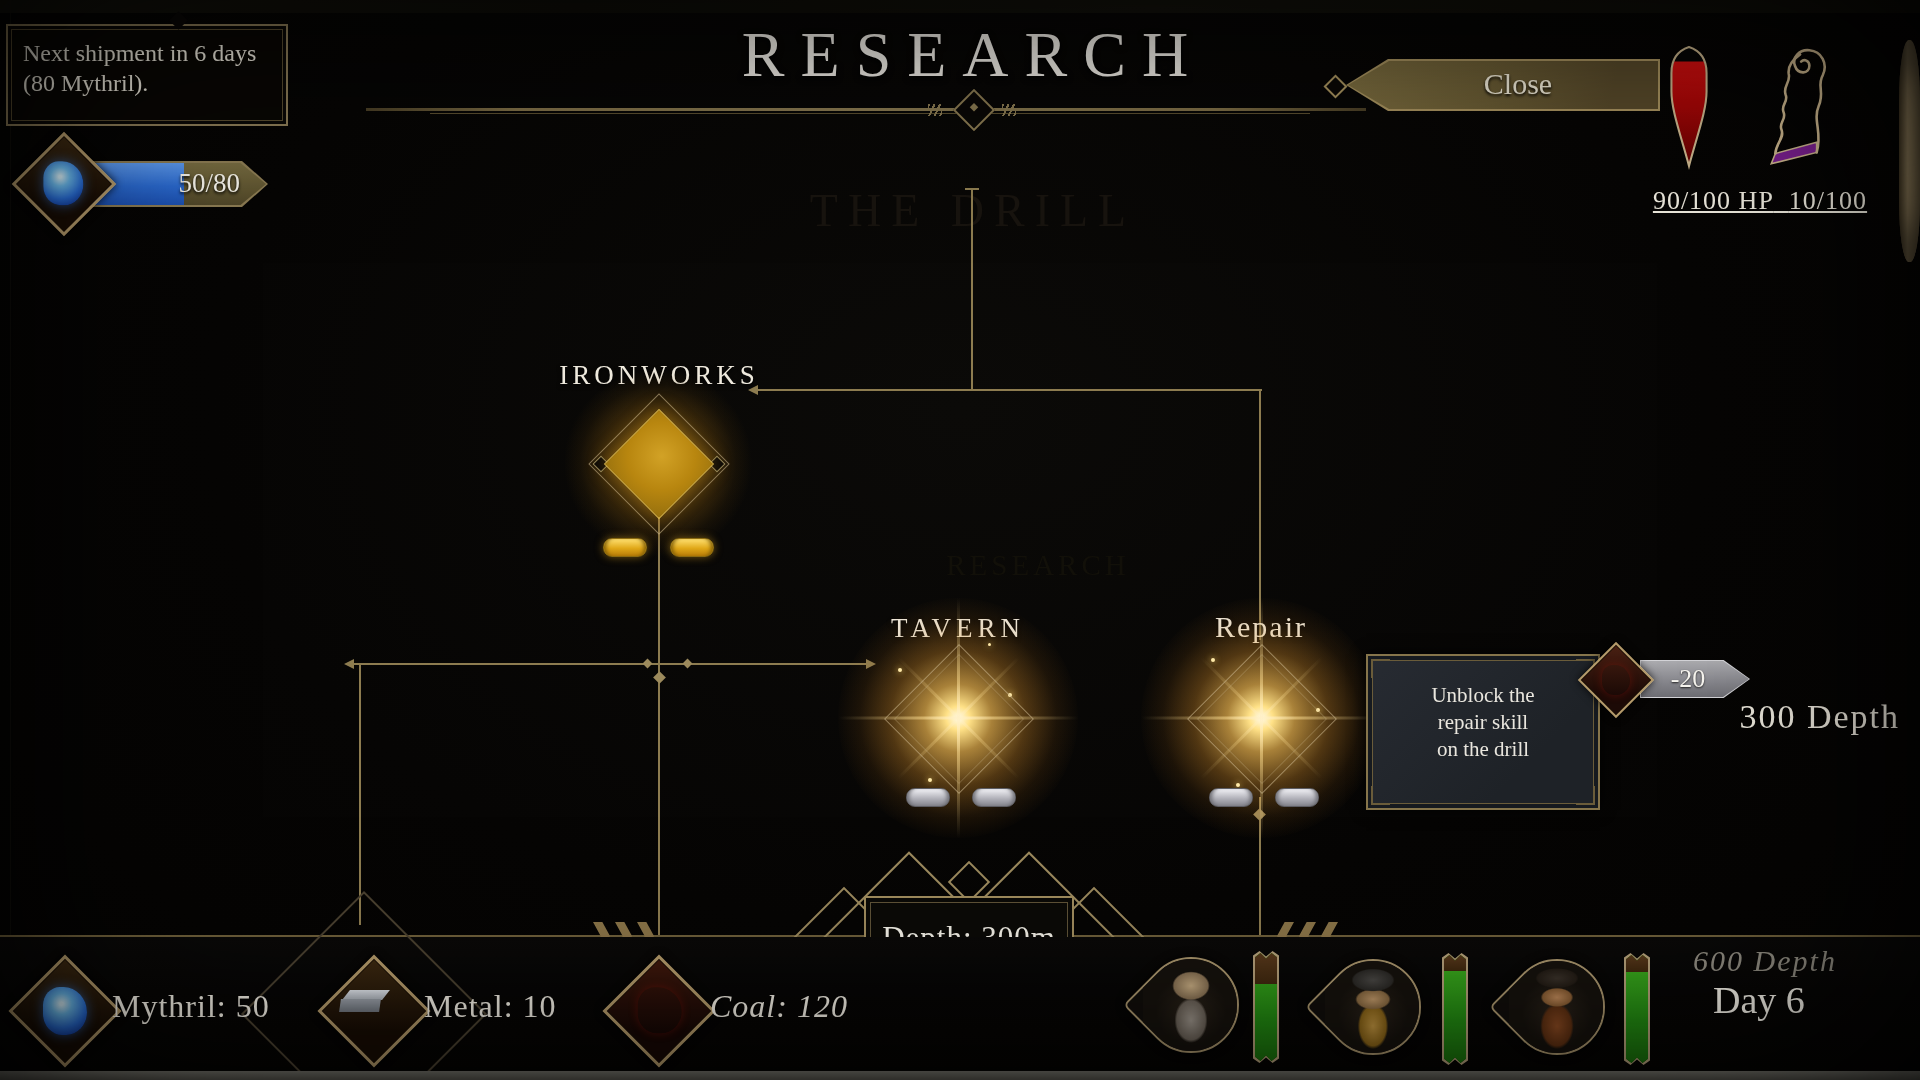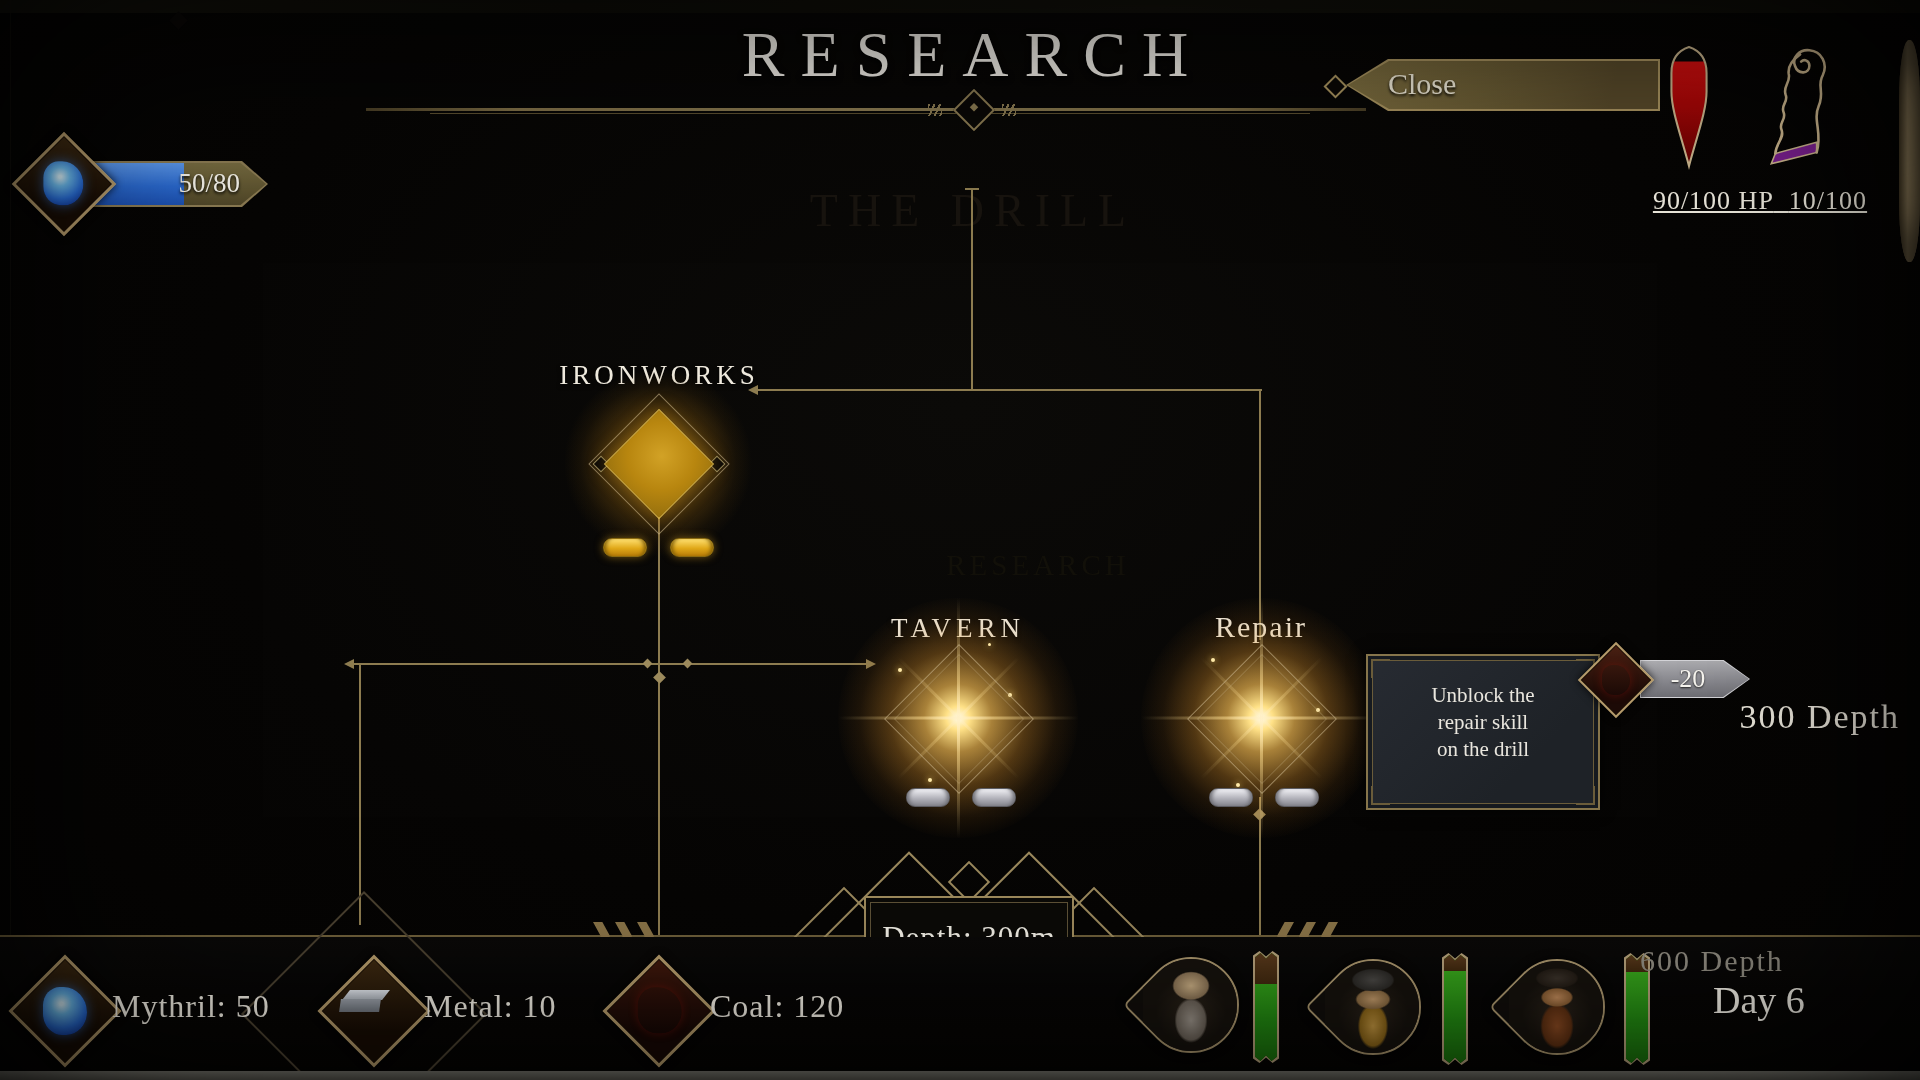--- a/index.html
+++ b/index.html
@@ -147,6 +147,12 @@
   <div class="txt faint1">THE DRILL</div>
   <div class="txt faint2">RESEARCH</div>
 
+  <div class="abs ship-box">
+    <div class="inner">
+      <div>Next shipment in 6 days</div>
+      <div>(80 Mythril).</div>
+    </div>
+  </div>
 
   <div class="abs quota-bar-border">
     <div class="quota-bar">

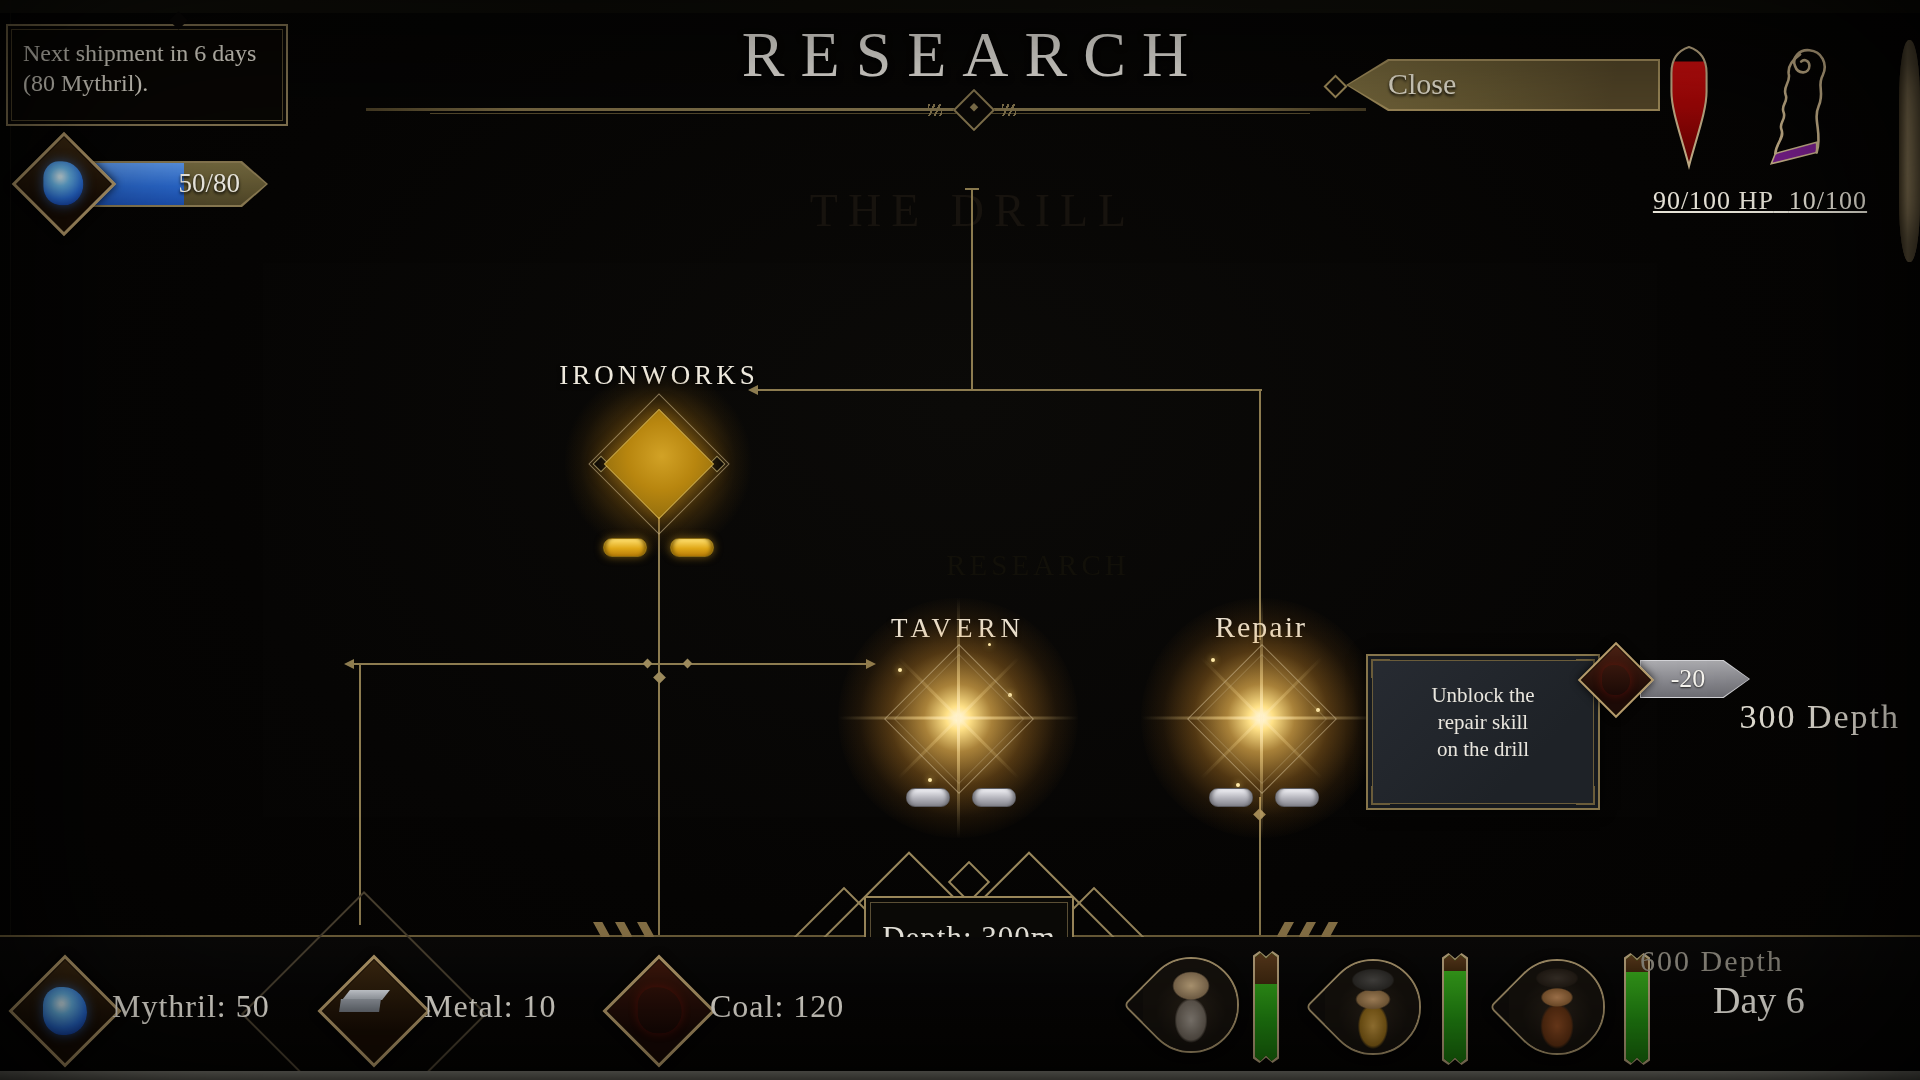--- a/index.html
+++ b/index.html
@@ -54,7 +54,7 @@
   .close-inner{position:absolute;left:2px;top:2px;width:310px;height:48px;
     clip-path:polygon(0 50%,41px 0,100% 0,100% 100%,41px 100%);
     background:linear-gradient(100deg,#7d6e40,#6a5c34 45%,#57492a 85%);}
-  .close-label{position:absolute;left:42px;top:8px;width:260px;font-size:30px;color:#f0ead8;text-shadow:0 2px 3px #000;}
+  .close-label{position:absolute;left:42px;top:8px;width:260px;text-align:center;font-size:30px;color:#f0ead8;text-shadow:0 2px 3px #000;}
   .close-tip{left:1327px;top:78px;width:13px;height:13px;transform:rotate(45deg);border:2px solid #a8935f;background:#0a0806;}
 
   

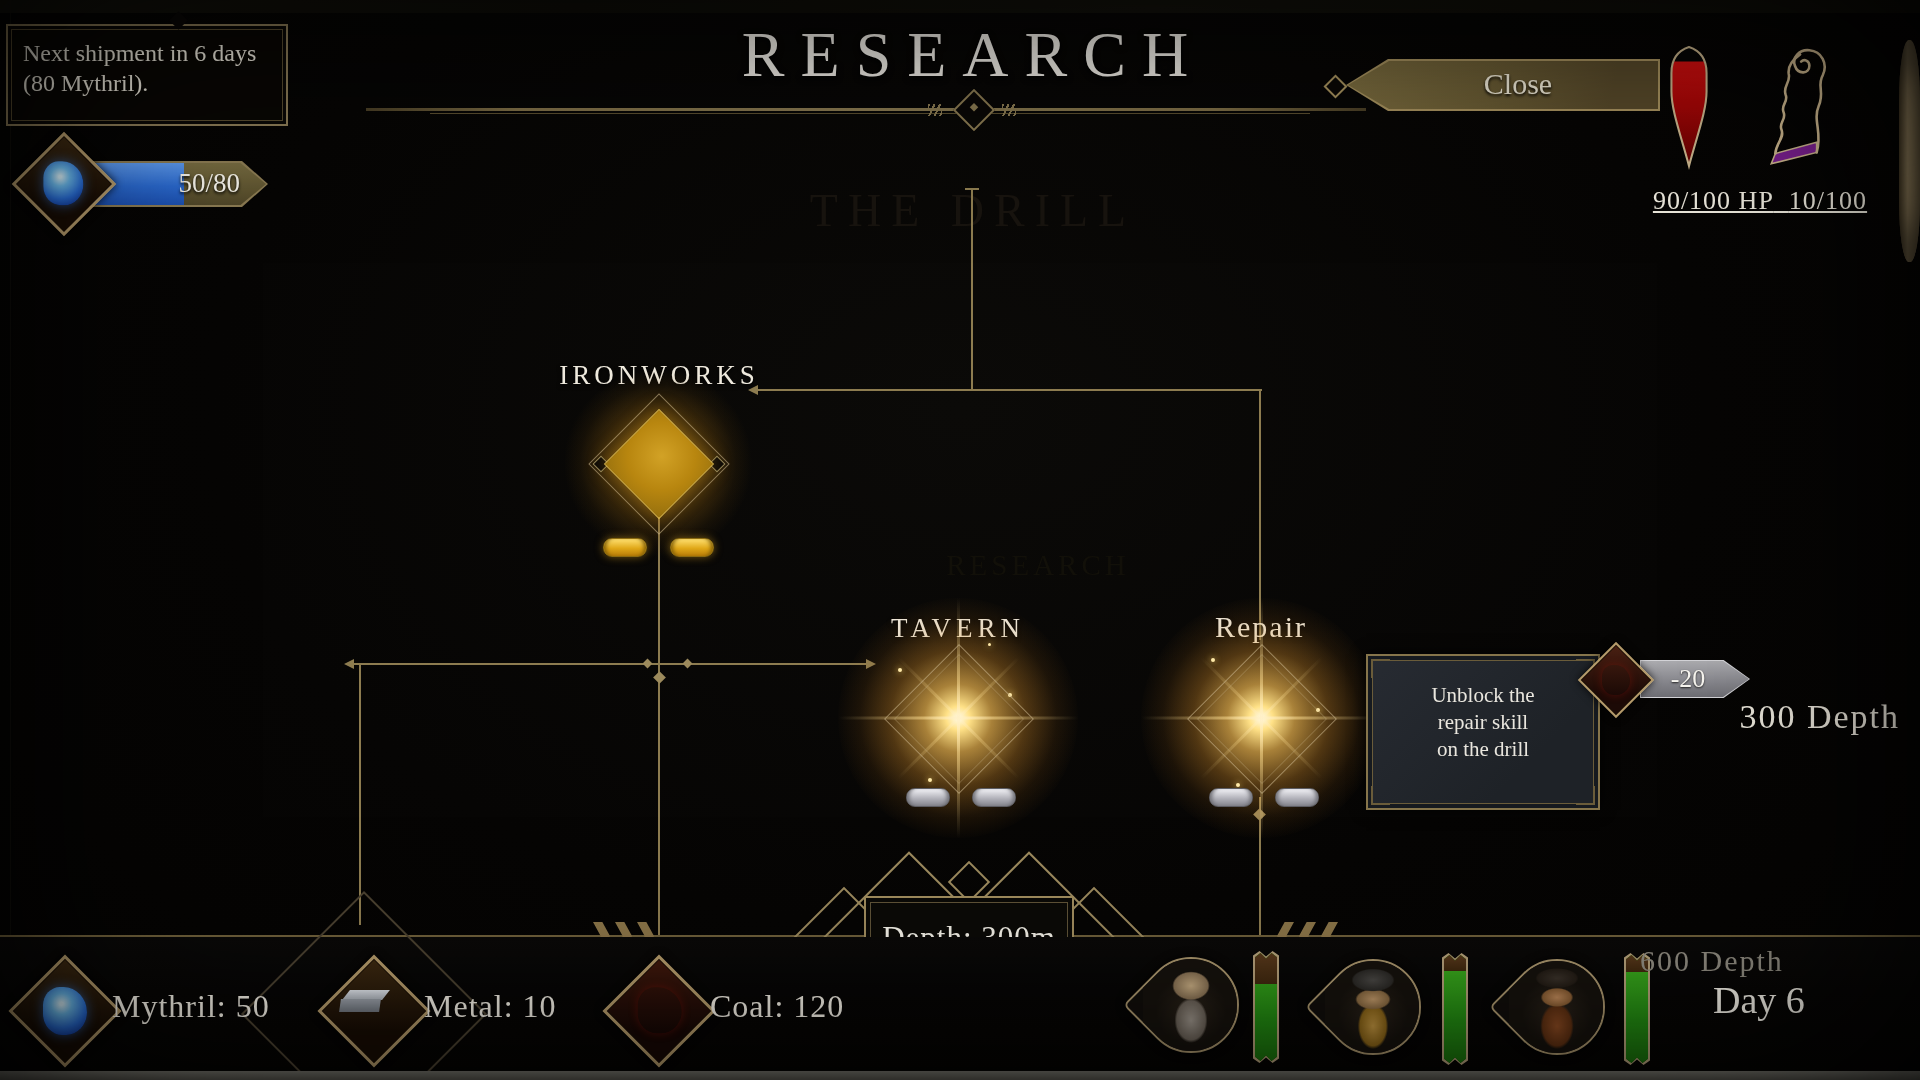--- a/index.html
+++ b/index.html
@@ -132,7 +132,7 @@
     clip-path:polygon(0 4%,25% 0,50% 5%,75% 0,100% 4%,100% 96%,75% 100%,50% 95%,25% 100%,0 96%);}
   .hb .missing{position:absolute;left:0;top:0;width:100%;background:linear-gradient(#5a3a1c,#40280f);}
   .hb .green{position:absolute;left:0;bottom:0;width:100%;top:0;background:linear-gradient(180deg,#3fae20,#238a12 60%,#1b720d);z-index:-1;}
-  .depth-total{left:1640px;top:944px;width:250px;text-align:left;font-size:30px;color:#8f8b80;letter-spacing:2px;}
+  .depth-total{left:1640px;top:944px;width:250px;text-align:center;font-size:30px;color:#8f8b80;letter-spacing:2px;font-style:italic;}
   .day-label{left:1713px;top:978px;width:250px;font-size:38px;color:#f4f1e8;}
 </style>
 </head>

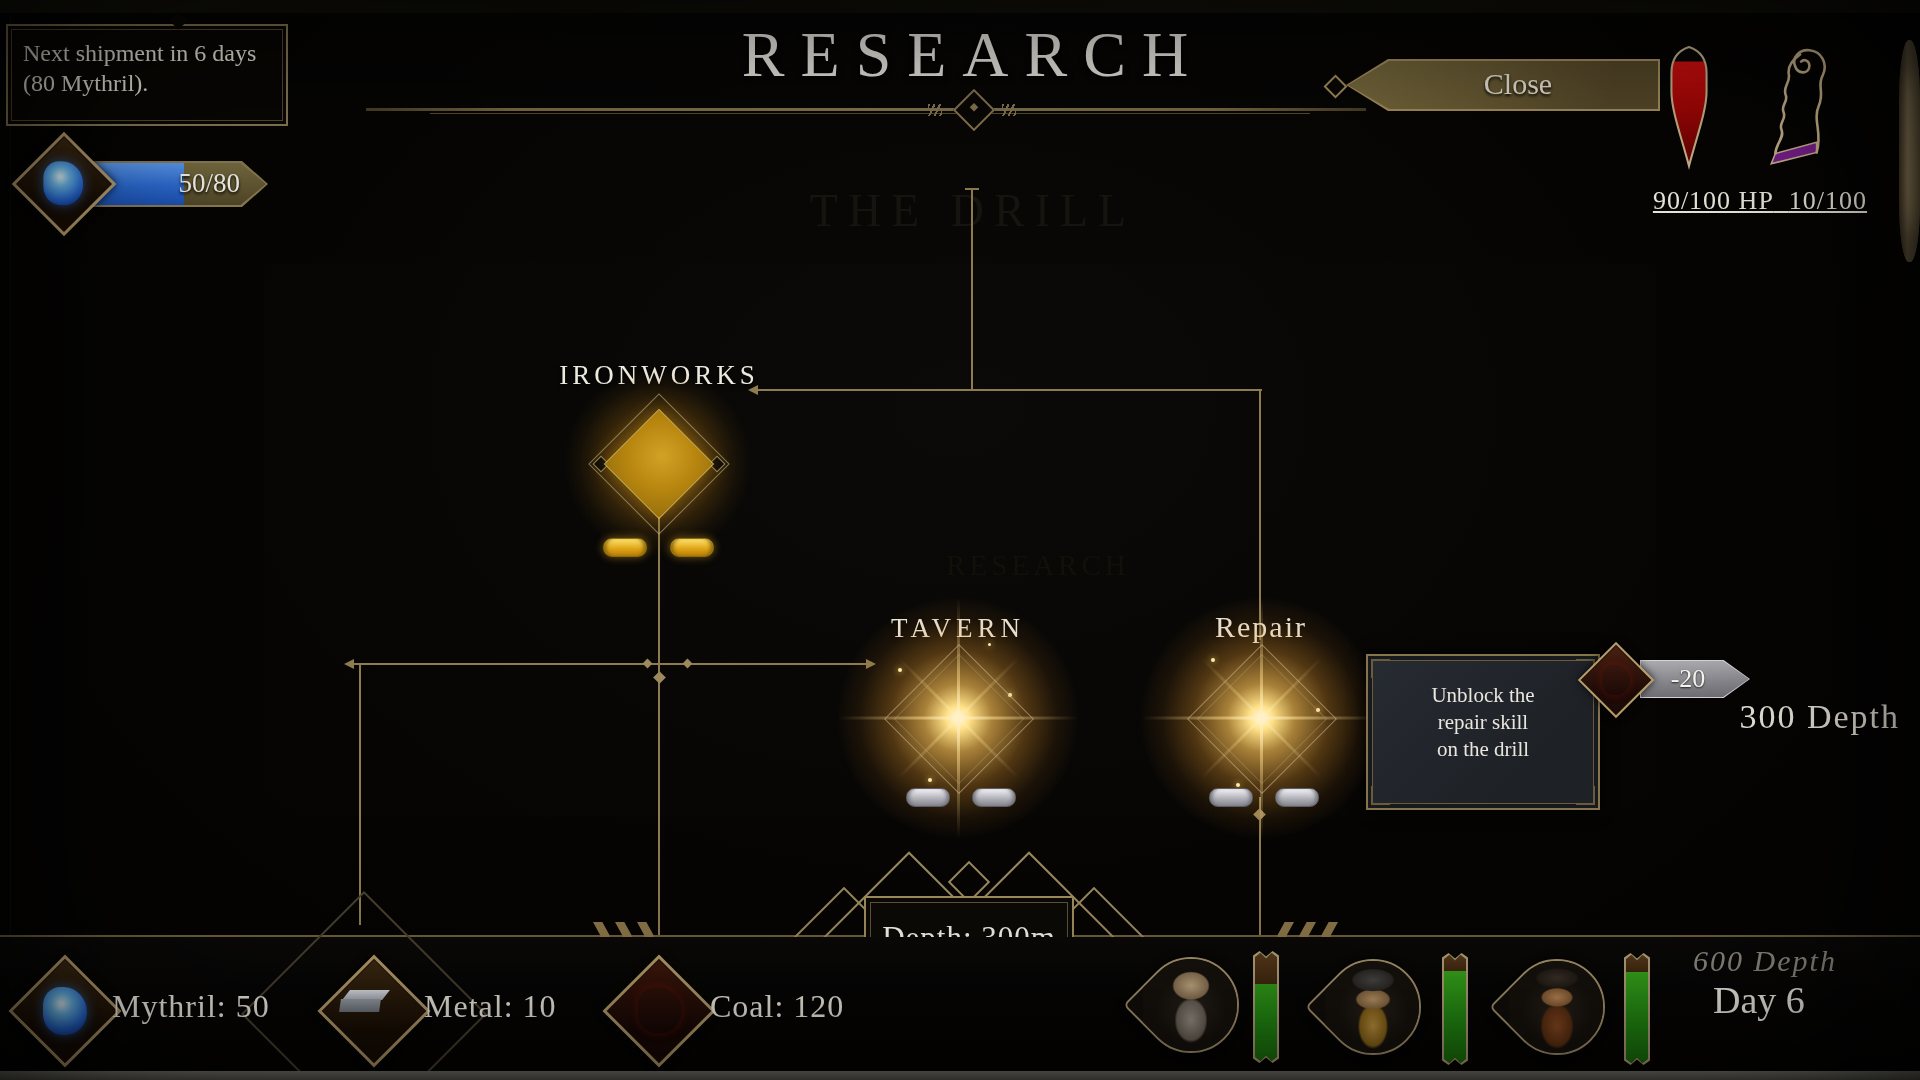--- a/index.html
+++ b/index.html
@@ -320,7 +320,7 @@
   <div class="dia-frame" style="left:619px;top:971px;width:74px;height:74px;background:linear-gradient(135deg,#40180c,#170805 70%);">
     <div class="gem gem-coal" style="left:15px;top:13px;width:44px;height:46px;transform:rotate(-45deg);"></div>
   </div>
-  <div class="res-label" style="left:710px;">Coal: 120</div>
+  <div class="res-label" style="left:710px;font-style:italic;">Coal: 120</div>
 
   <div class="spade" style="left:1143px;top:957px;">
     <div class="face" style="background:

